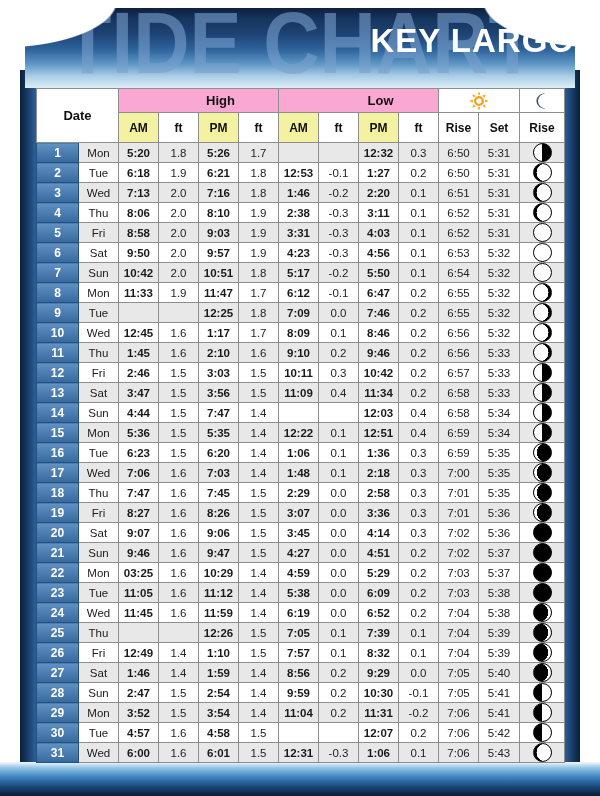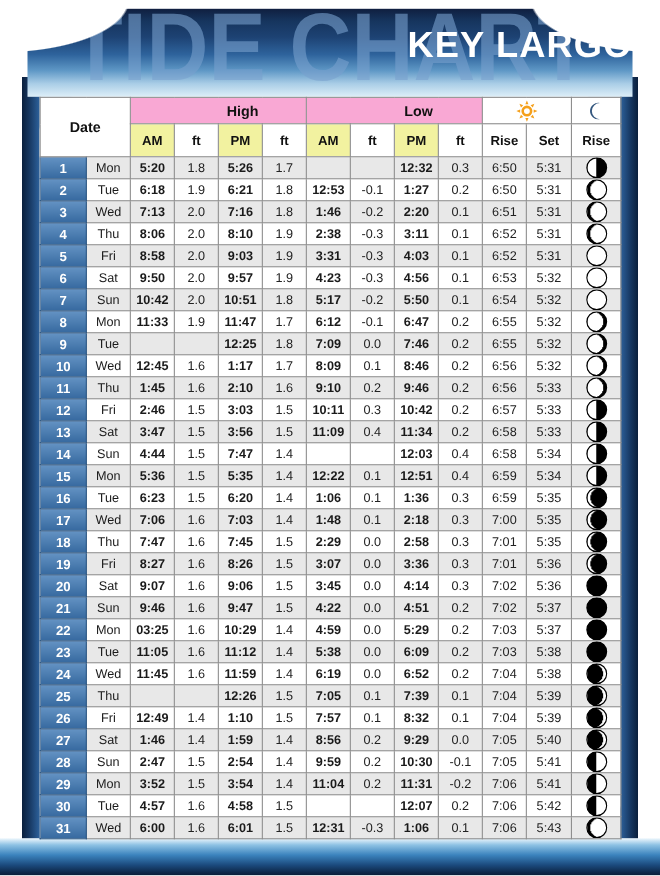--- a/index.html
+++ b/index.html
@@ -481,7 +481,7 @@
       <td class="ft">1.6</td>
       <td class="time">9:47</td>
       <td class="ft">1.5</td>
-      <td class="time">4:22</td>
+      <td class="time">4:27</td>
       <td class="ft">0.0</td>
       <td class="time">4:51</td>
       <td class="ft">0.2</td>

